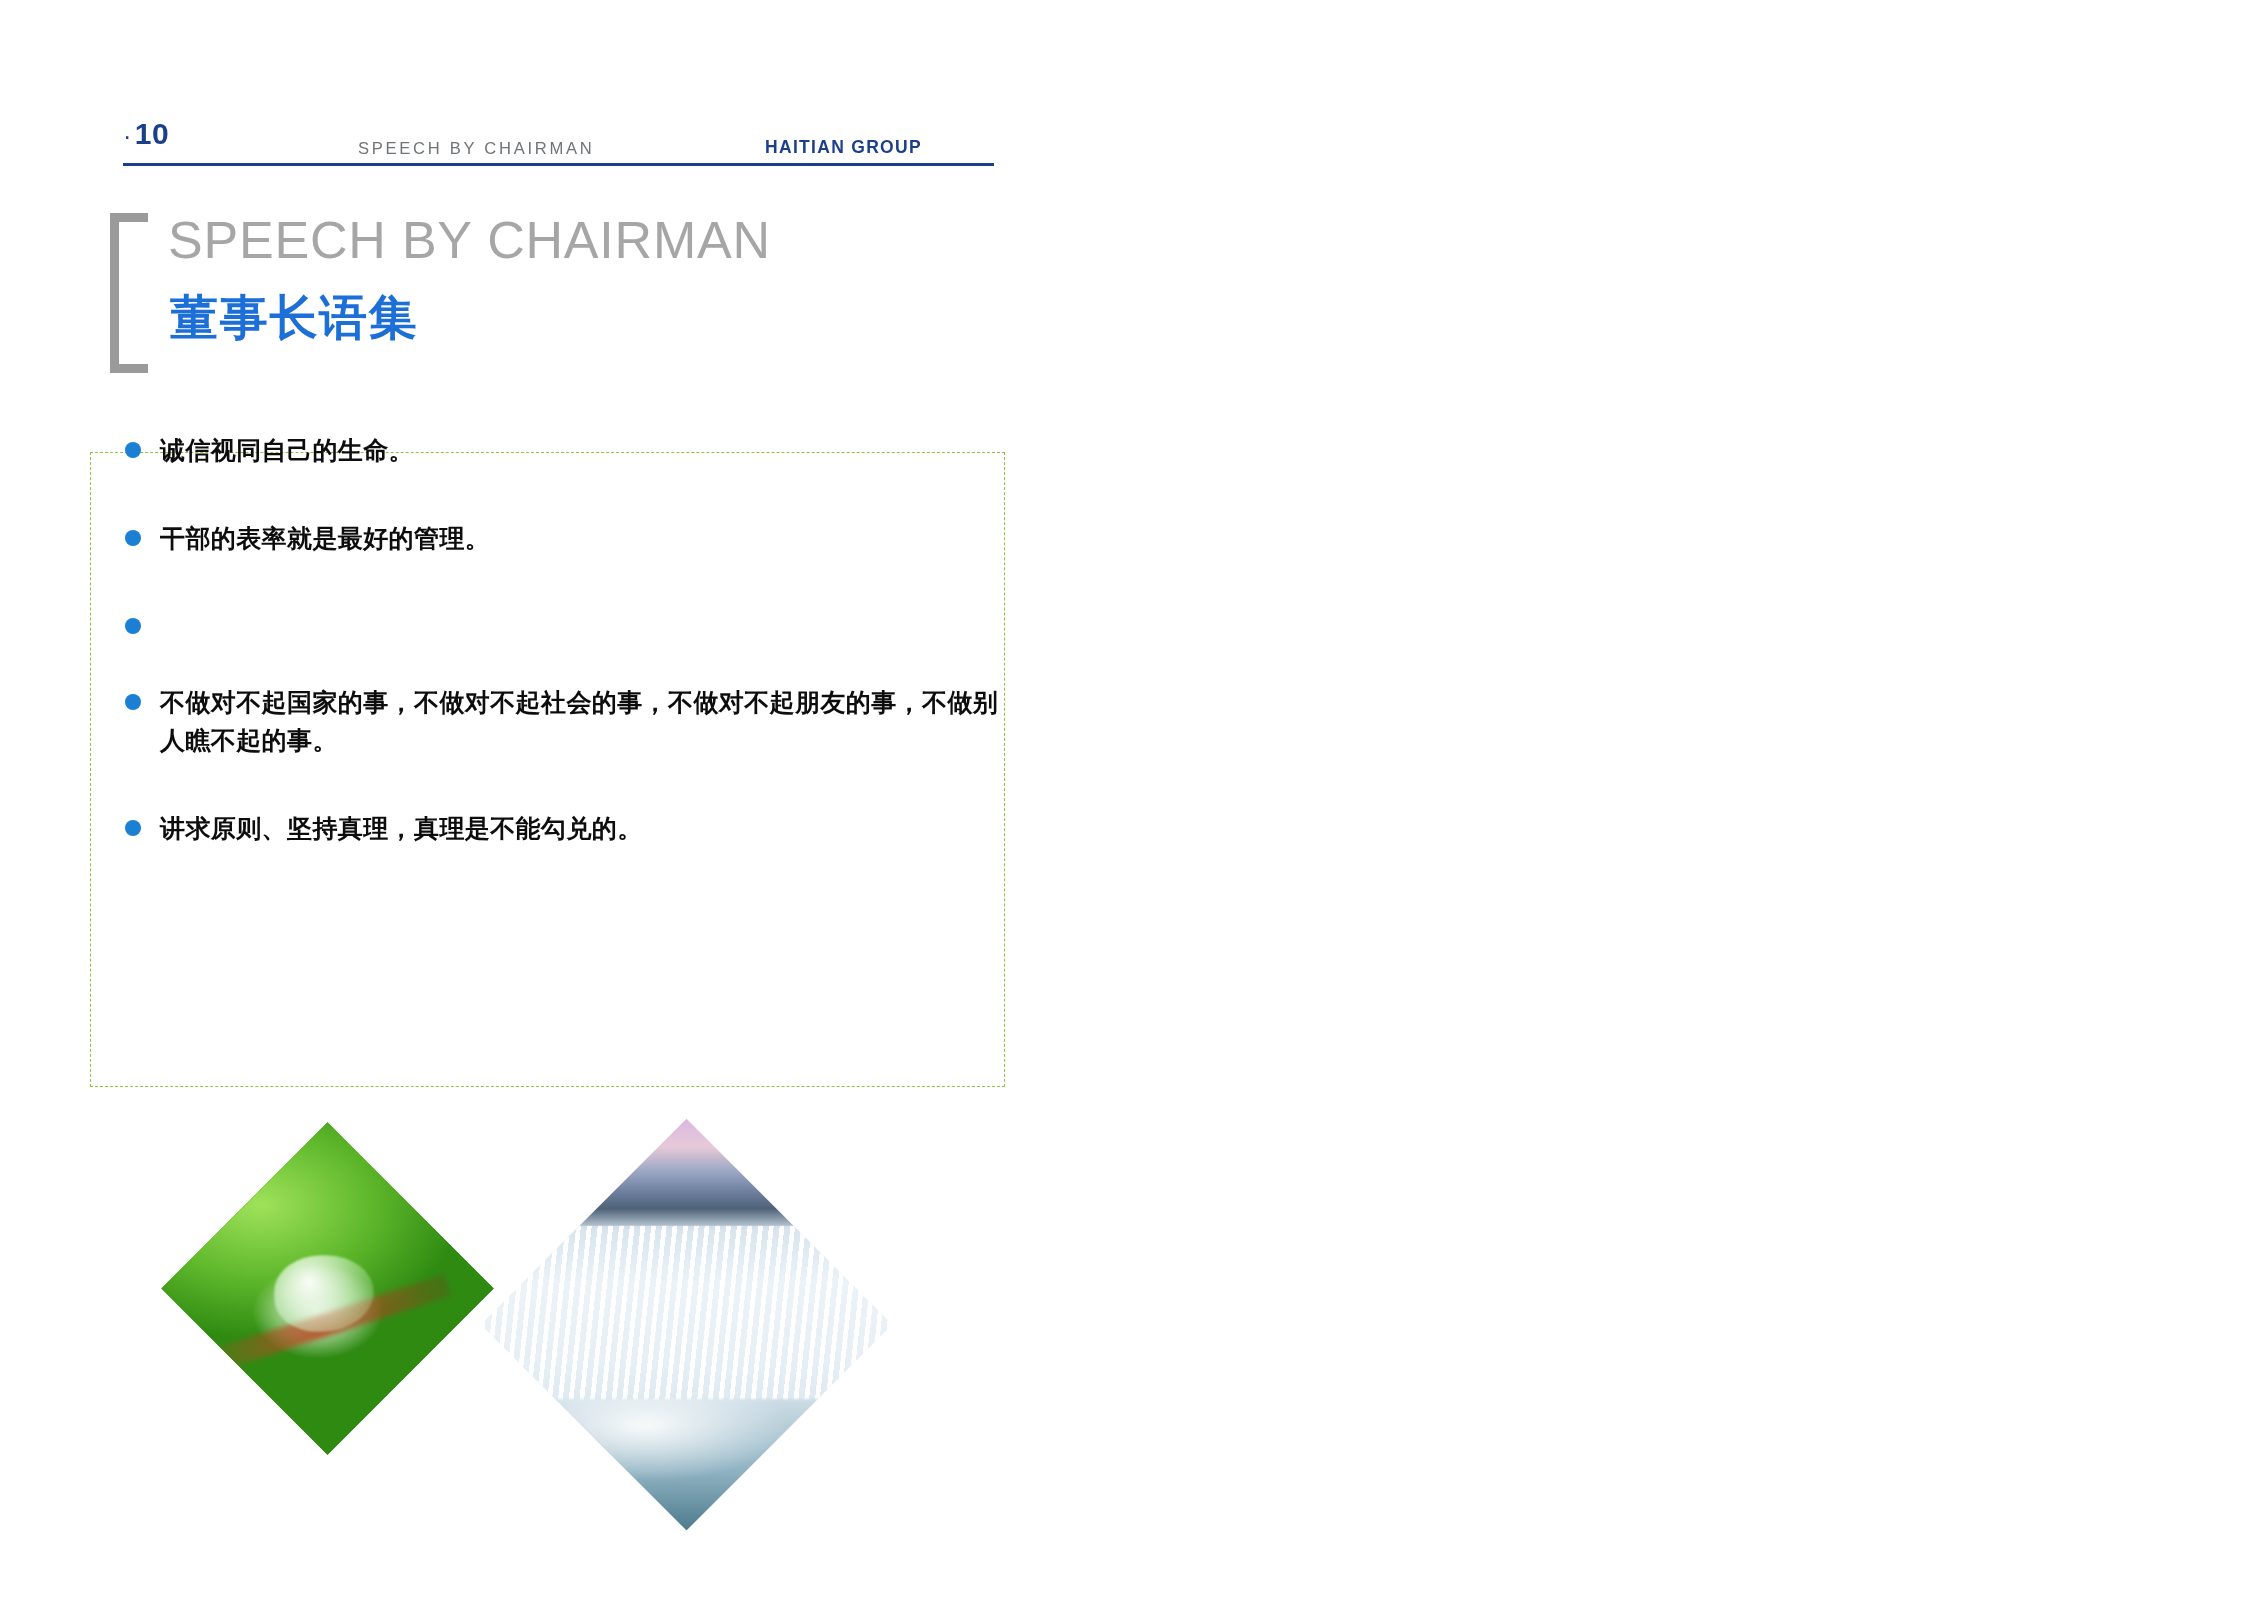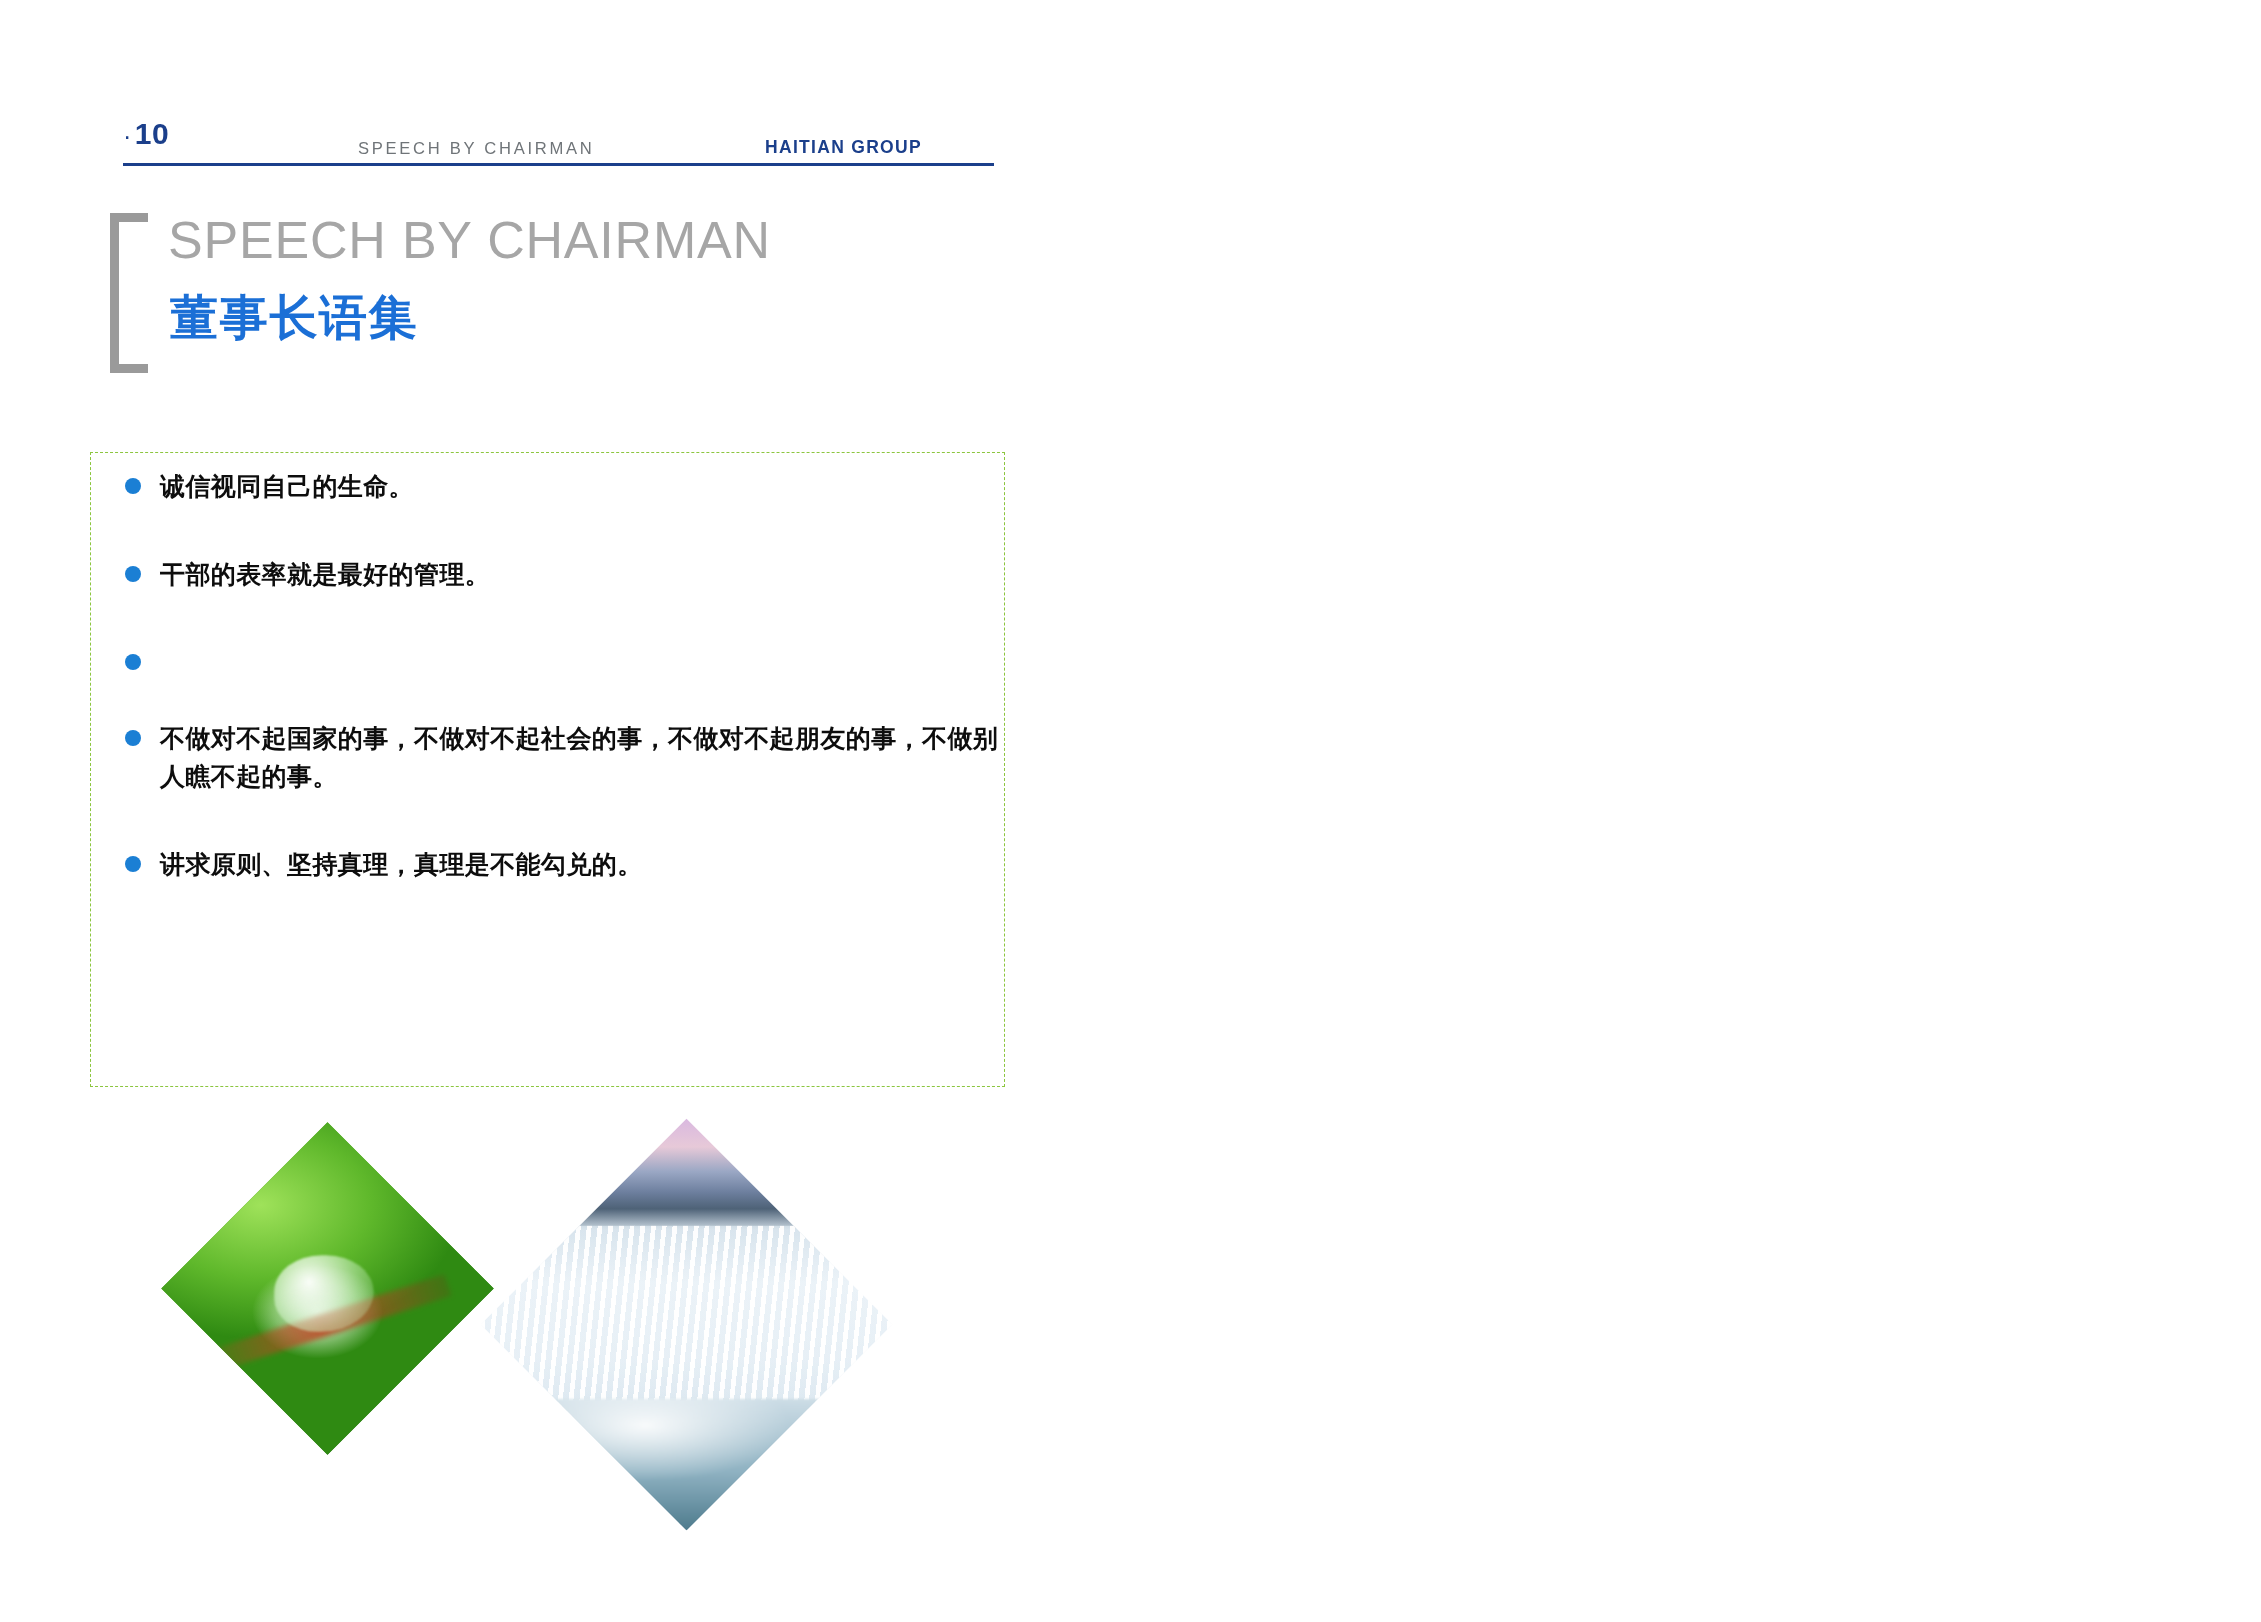--- a/index.html
+++ b/index.html
@@ -150,7 +150,7 @@
     letter-spacing: 0.4px;
     font-family: "DejaVu Sans", "Liberation Sans", sans-serif;
   }
-  #bullets-left .bullet-item { margin-bottom: 50px; margin-top: 36px; }
+  #bullets-left .bullet-item { margin-bottom: 50px; }
   #bullets-left .bullet-item:last-child { margin-bottom: 0; }
 
   

